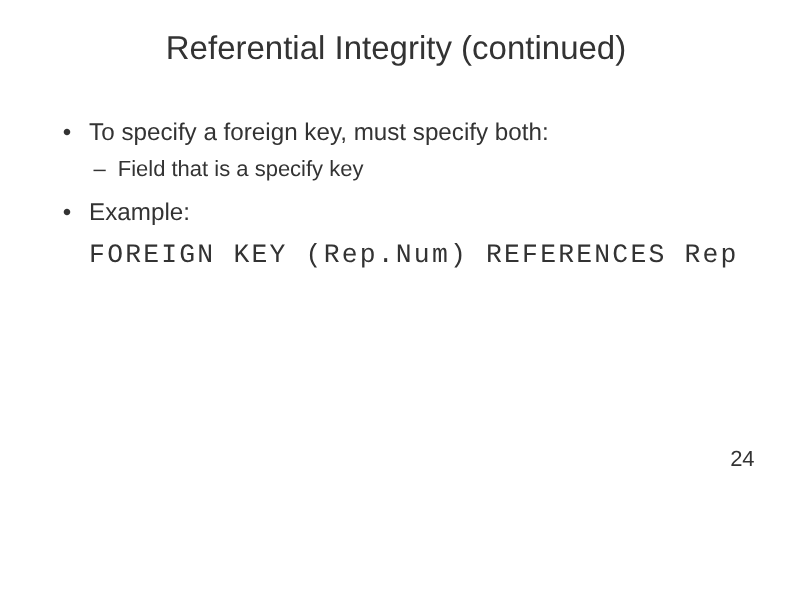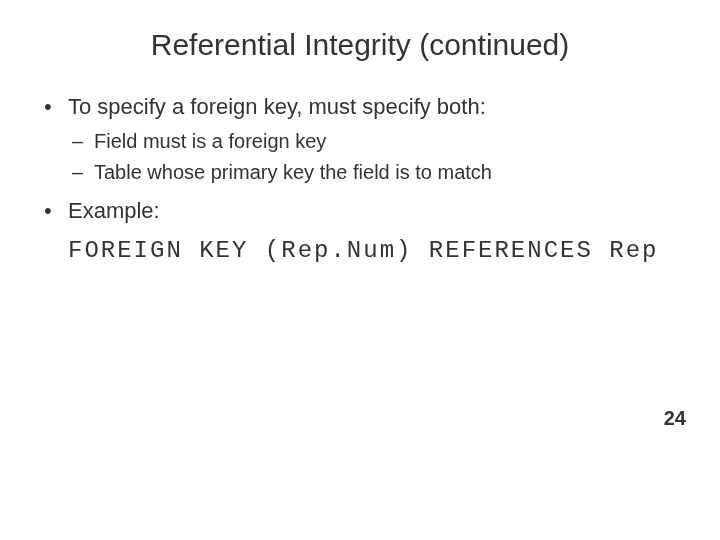--- a/index.html
+++ b/index.html
@@ -35,7 +35,7 @@
   ul.level1 {
     list-style: none;
     padding-left: 0;
-    margin: 0;
+    margin: 13px;
   }
   ul.level1 > li {
     position: relative;

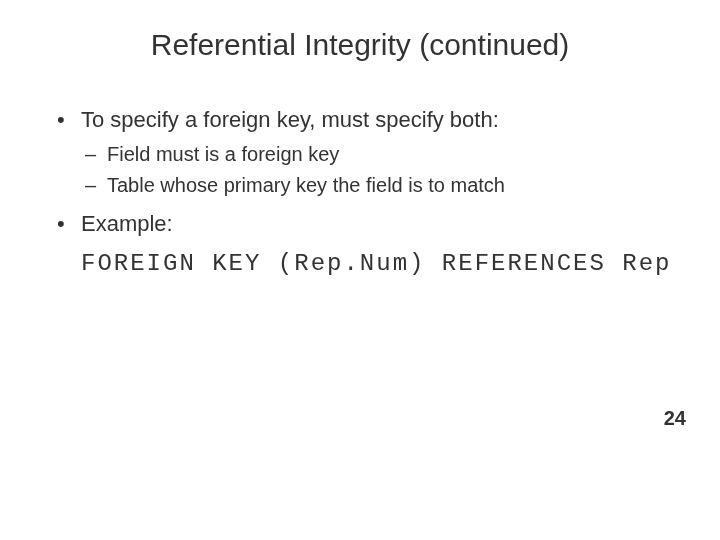--- a/index.html
+++ b/index.html
@@ -99,7 +99,7 @@
         <span>To specify a foreign key, must specify both:</span>
         <ul class="level2">
           <li>
-            <span>Field must is a foreign key</span>
+            <span>Field that is a specify key</span>
           </li>
           <li>
             <span>Table whose primary key the field is to match</span>

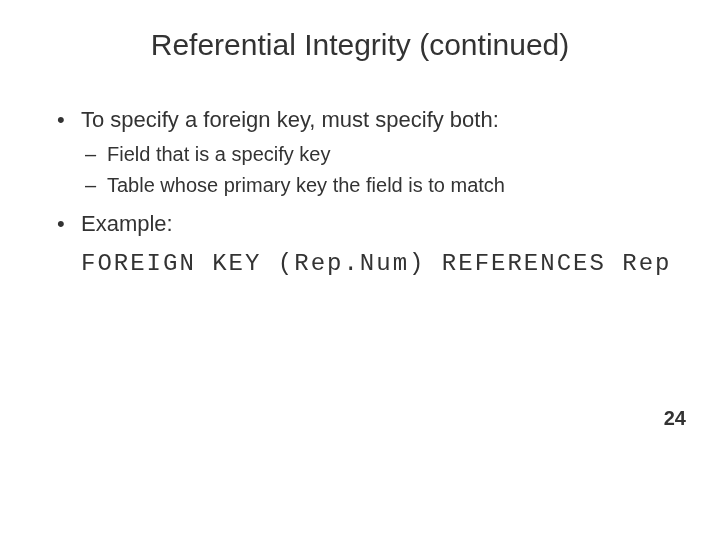--- a/index.html
+++ b/index.html
@@ -101,9 +101,6 @@
           <li>
             <span>Field that is a specify key</span>
           </li>
-          <li>
-            <span>Table whose primary key the field is to match</span>
-          </li>
         </ul>
       </li>
 

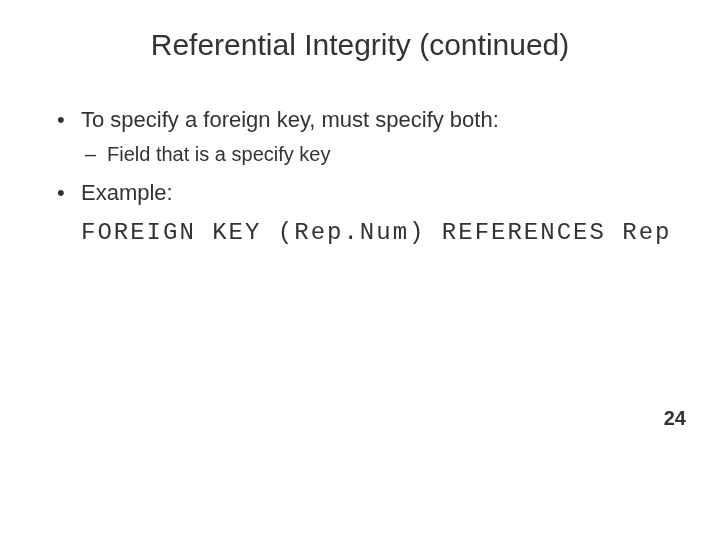--- a/index.html
+++ b/index.html
@@ -81,7 +81,7 @@
     right: 34px;
     bottom: 24px;
     font-size: 20px;
-    font-weight: bold;
+    font-weight: normal;
     color: #333333;
   }
 </style>

